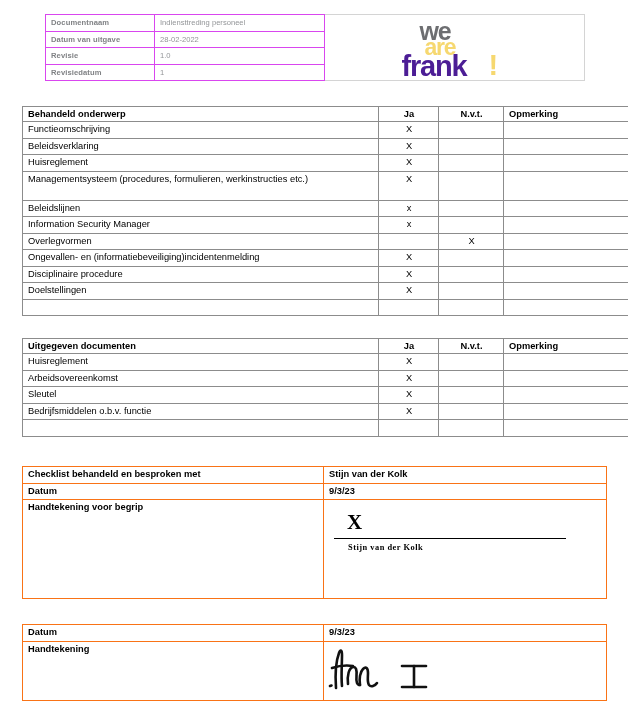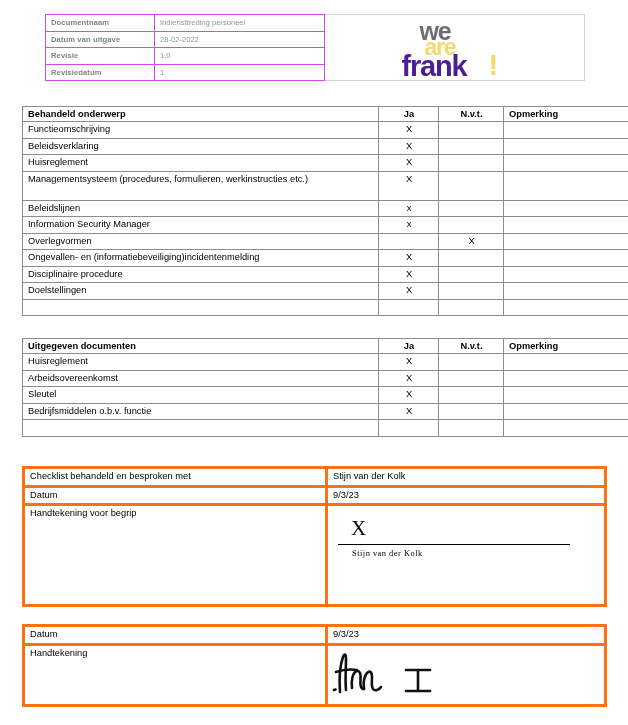--- a/index.html
+++ b/index.html
@@ -140,10 +140,11 @@
     font-size: 9.3px;
   }
   .sign-table td {
-    border: 3px solid #f97316;
+    border: 1px solid #f97316;
     padding: 1px 4px 1px 5px;
     vertical-align: top;
     line-height: 12.3px;
+    font-weight: bold;
   }
   .sign-label { width: 291px; }
   .sign-row td { height: 13.5px; }

